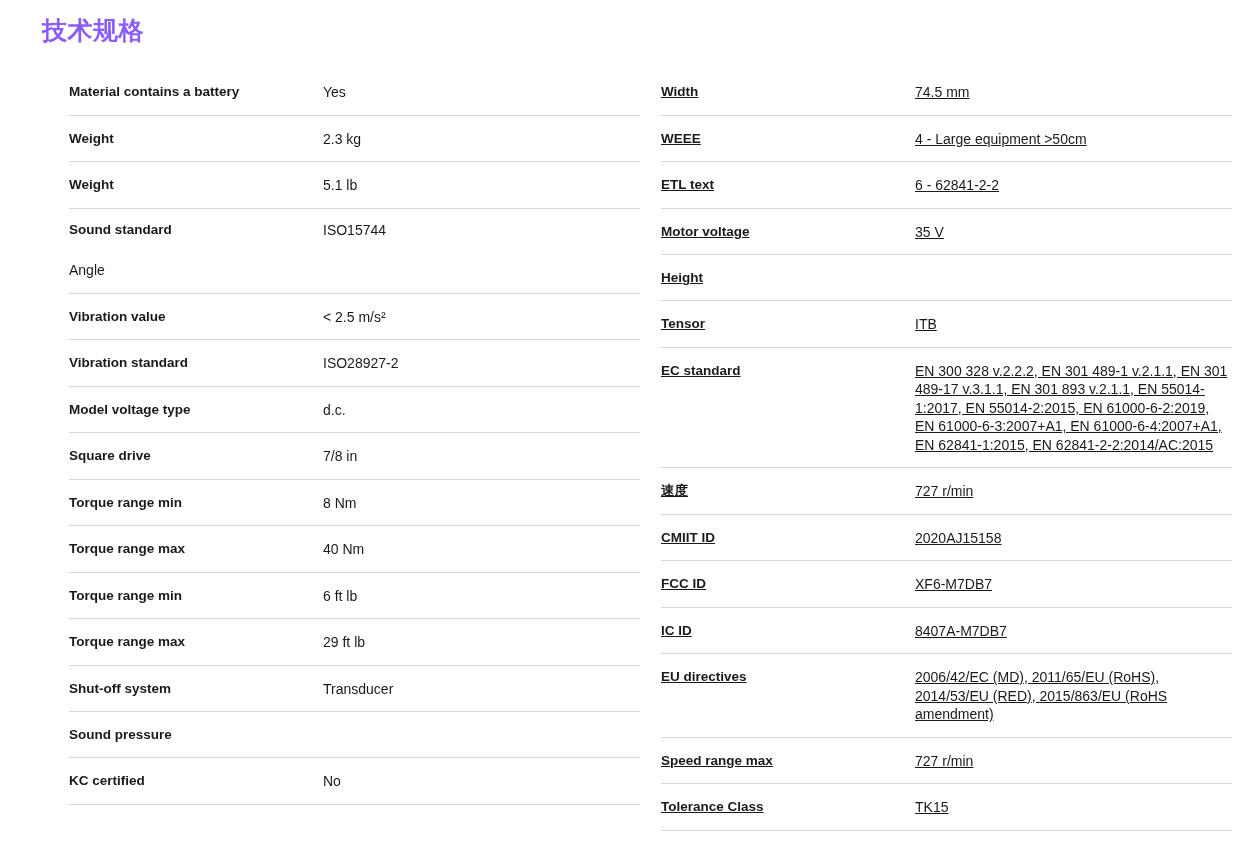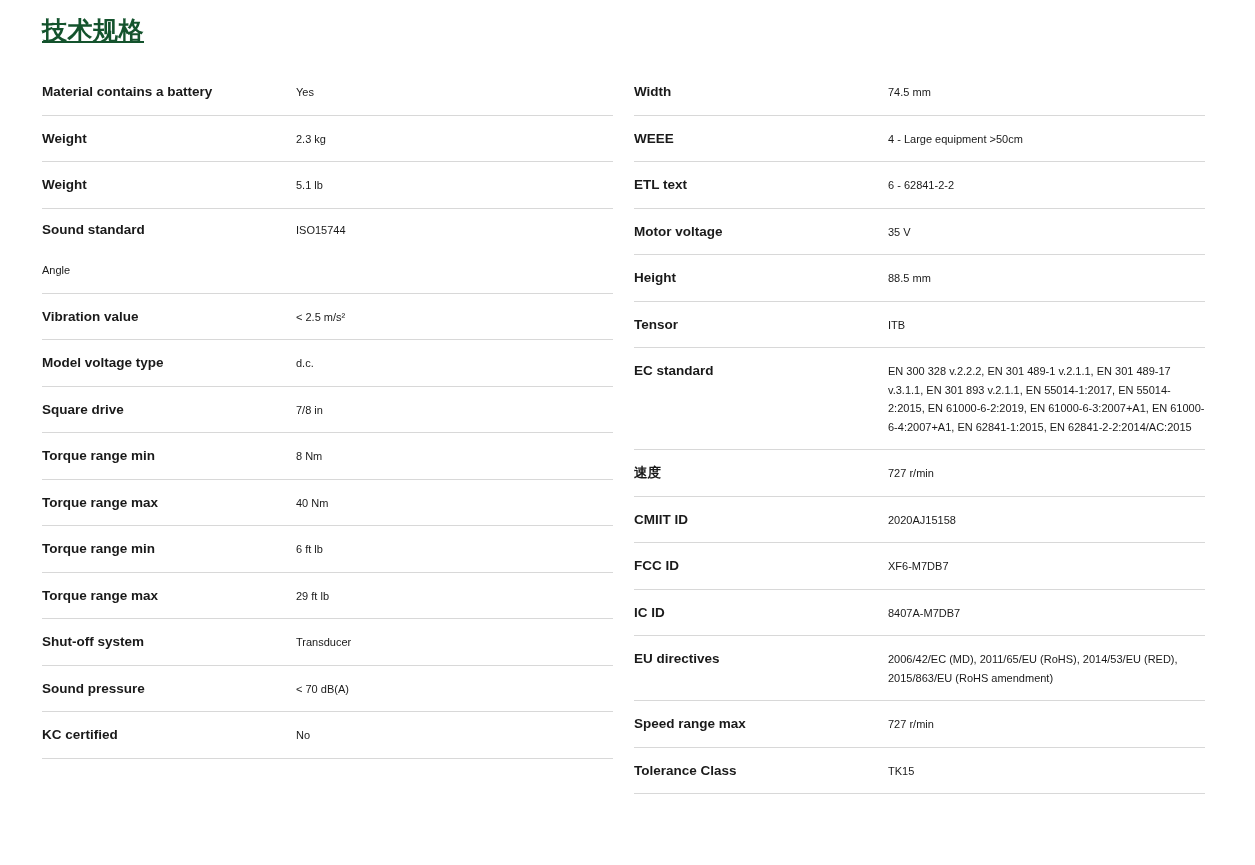--- a/index.html
+++ b/index.html
@@ -26,8 +26,7 @@
     font-weight: bold;
     letter-spacing: 0.5px;
     margin: 14px 0 22px 0;
-    color: #14532d;
-    text-decoration: underline;
+    color: #8b5cf6;
   }
   .spec-columns {
     display: flex;

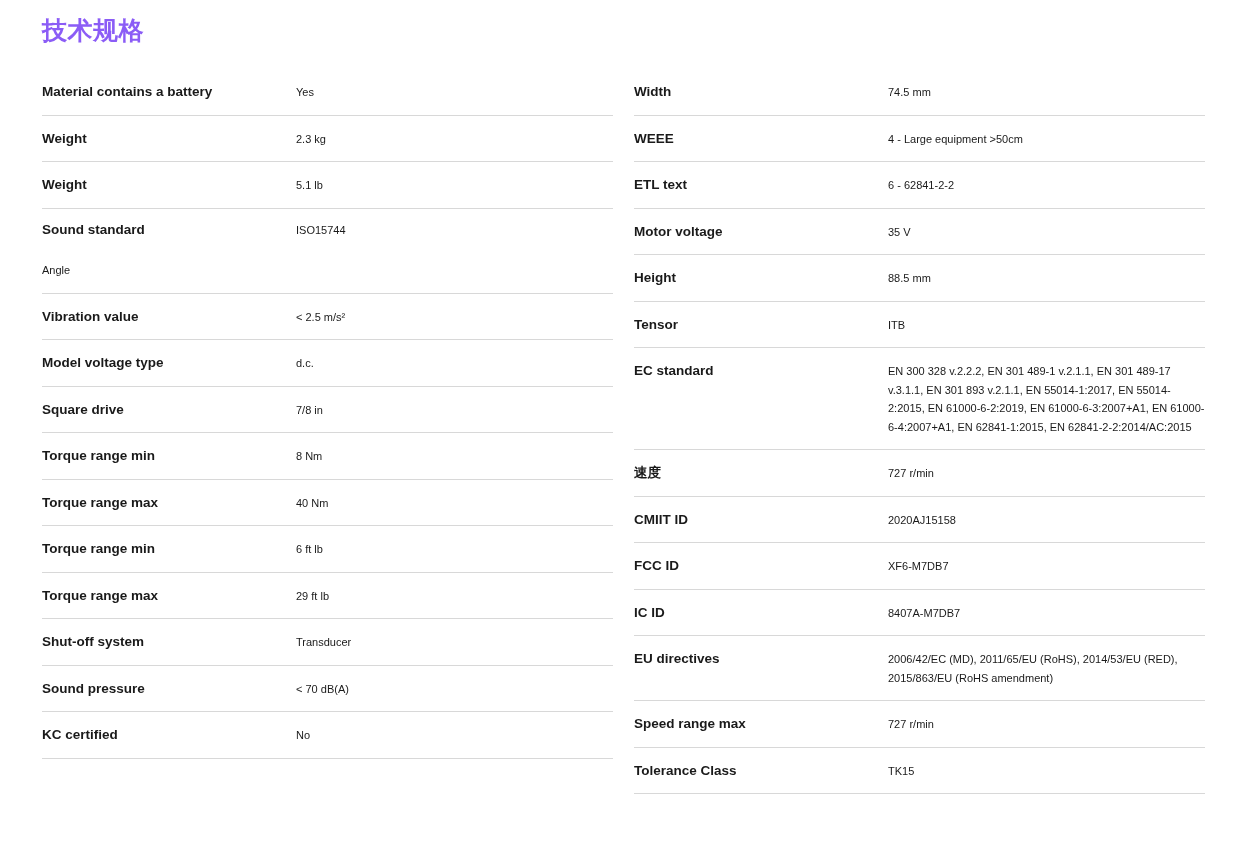--- a/index.html
+++ b/index.html
@@ -32,6 +32,7 @@
     display: flex;
     flex-direction: row;
     gap: 0;
+    margin-left: 27px;
   }
   .spec-col {
     width: 571px;

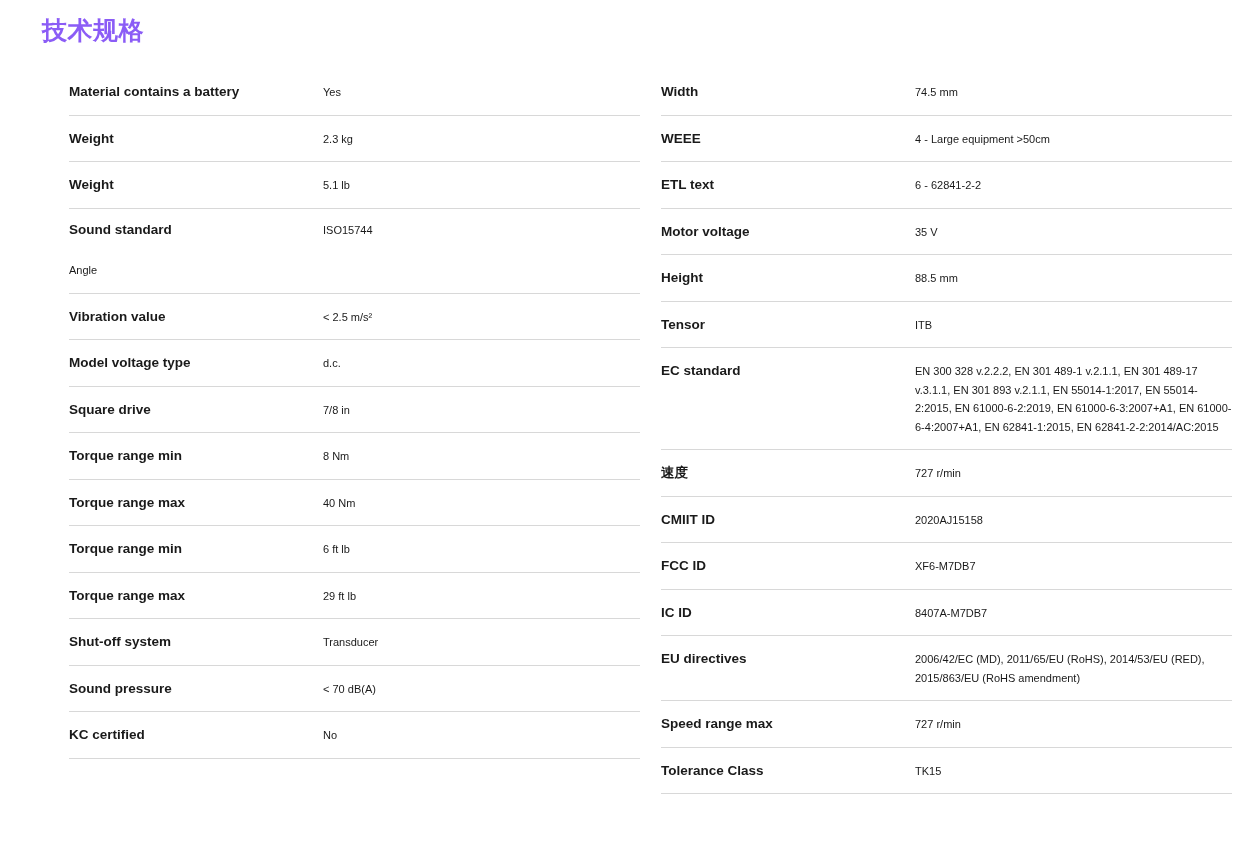--- a/index.html
+++ b/index.html
@@ -66,7 +66,7 @@
   }
   .spec-value {
     flex: 1 1 auto;
-    font-size: 11px;
+    font-size: 14px;
     font-weight: normal;
     color: #1a1a1a;
     line-height: 18.5px;

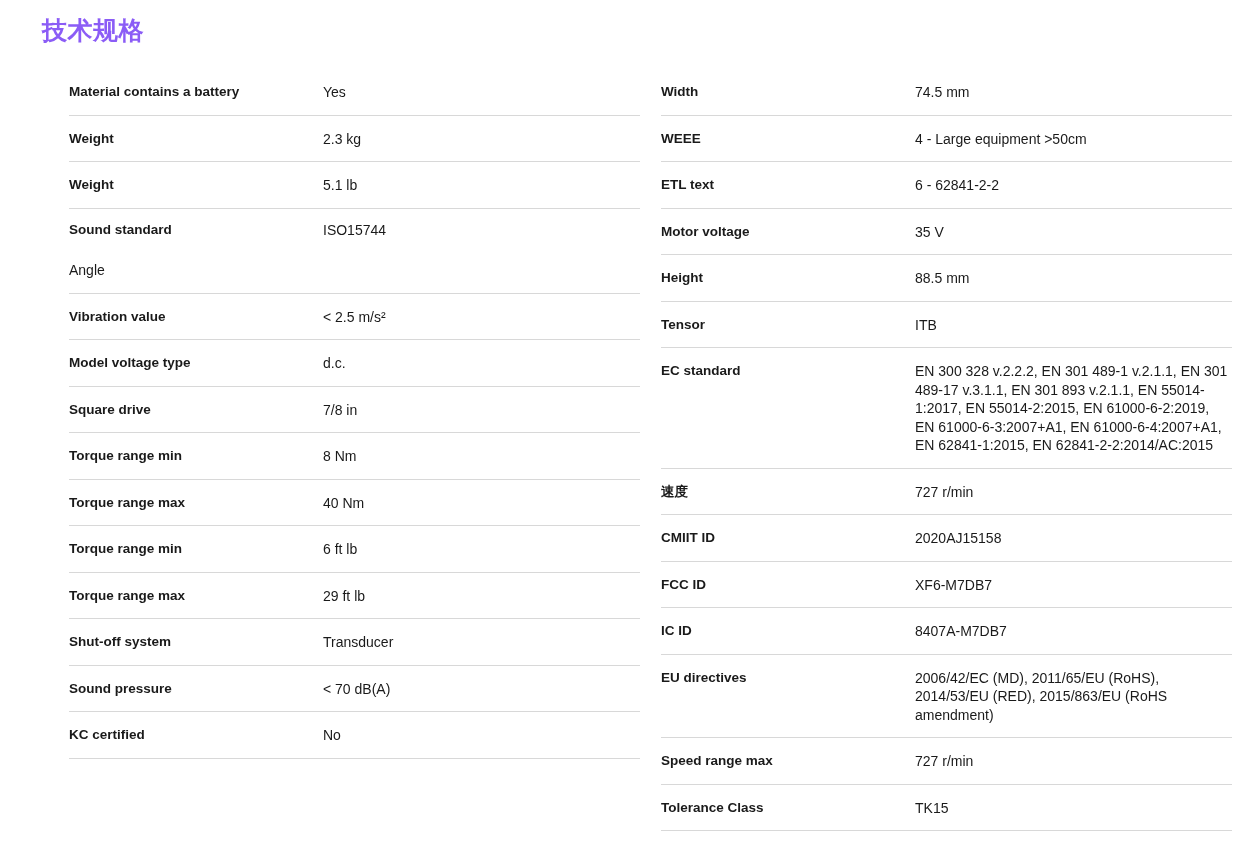--- a/index.html
+++ b/index.html
@@ -40,6 +40,7 @@
   }
   .spec-col.right {
     margin-left: 21px;
+    text-decoration: underline;
   }
   .spec-row {
     display: flex;

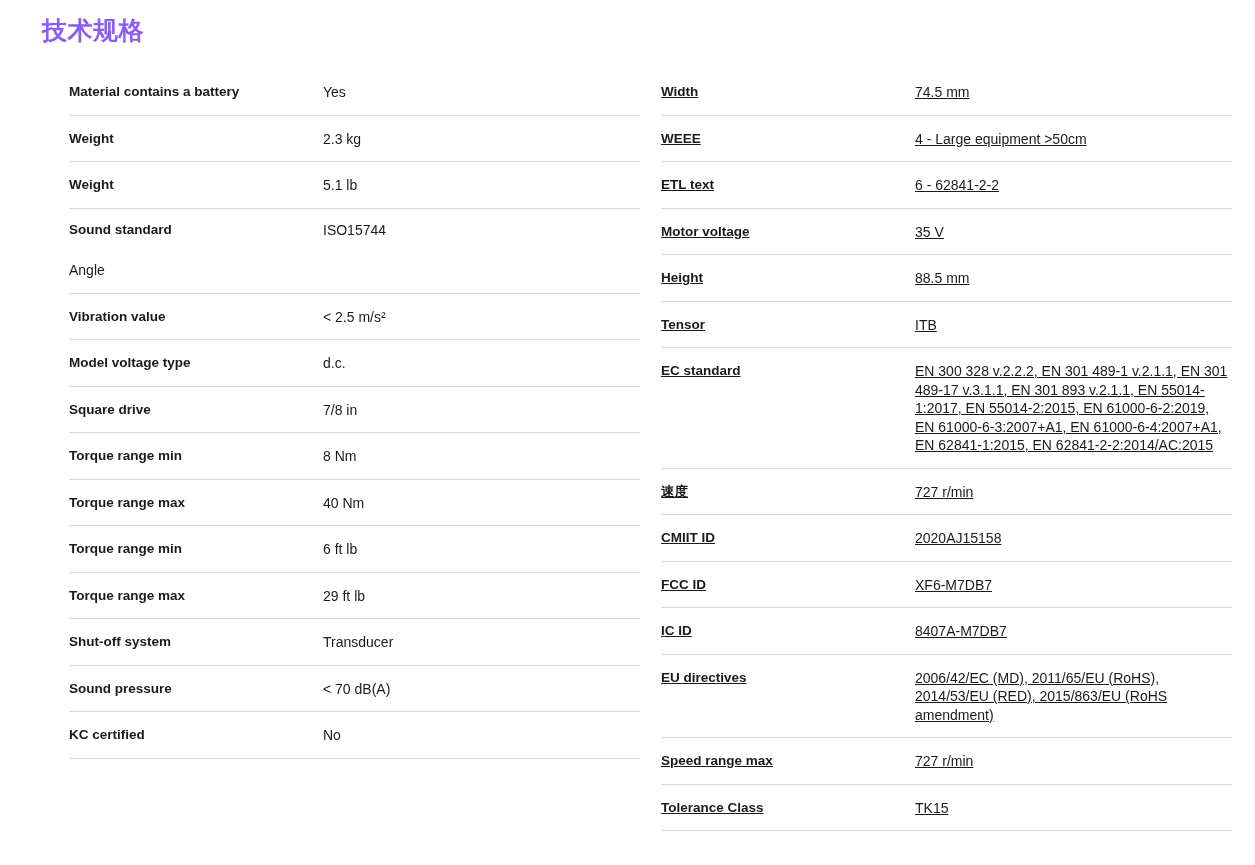--- a/index.html
+++ b/index.html
@@ -163,7 +163,6 @@
       </div>
       <div class="spec-row">
         <div class="spec-label">Height</div>
-        <div class="spec-value">88.5 mm</div>
       </div>
       <div class="spec-row">
         <div class="spec-label">Tensor</div>

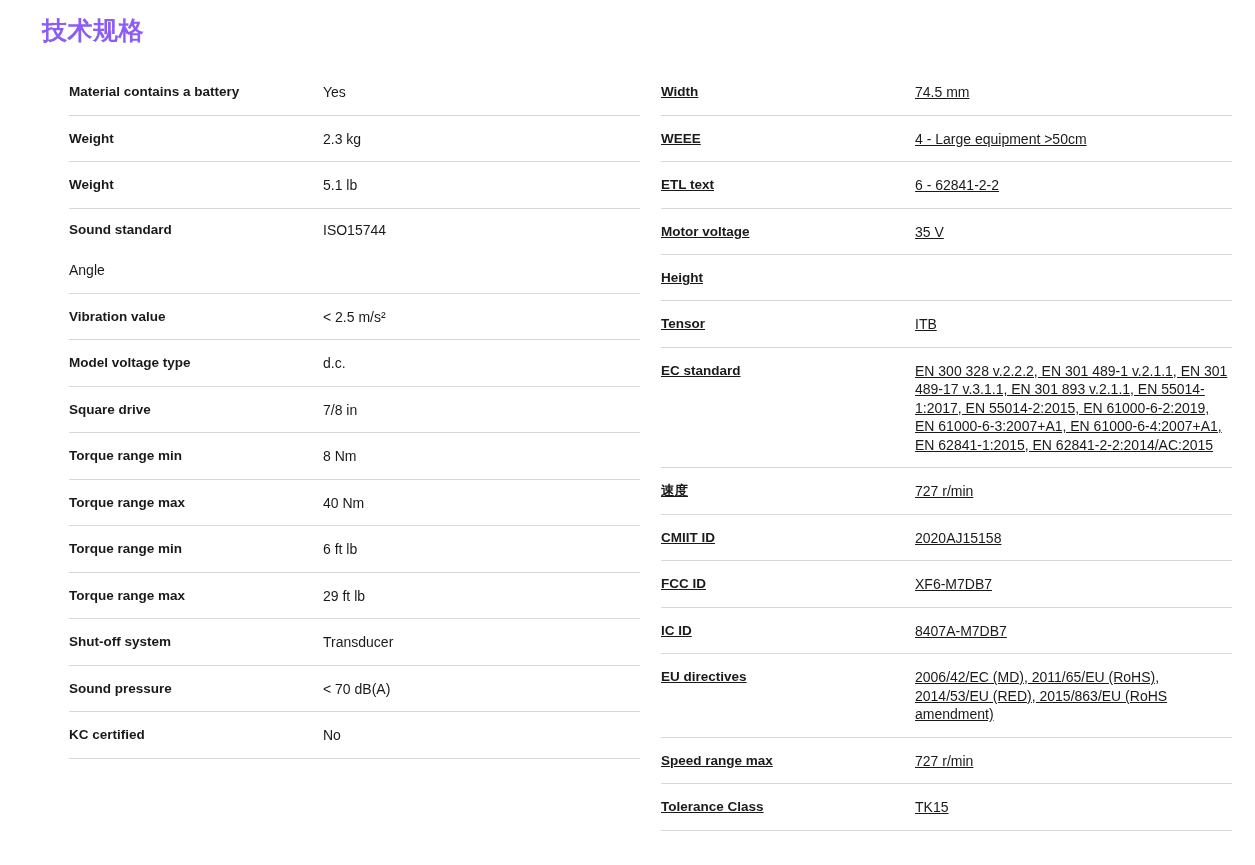--- a/index.html
+++ b/index.html
@@ -107,6 +107,10 @@
         <div class="spec-value">&lt; 2.5 m/s²</div>
       </div>
       <div class="spec-row">
+        <div class="spec-label">Vibration standard</div>
+        <div class="spec-value">ISO28927-2</div>
+      </div>
+      <div class="spec-row">
         <div class="spec-label">Model voltage type</div>
         <div class="spec-value">d.c.</div>
       </div>

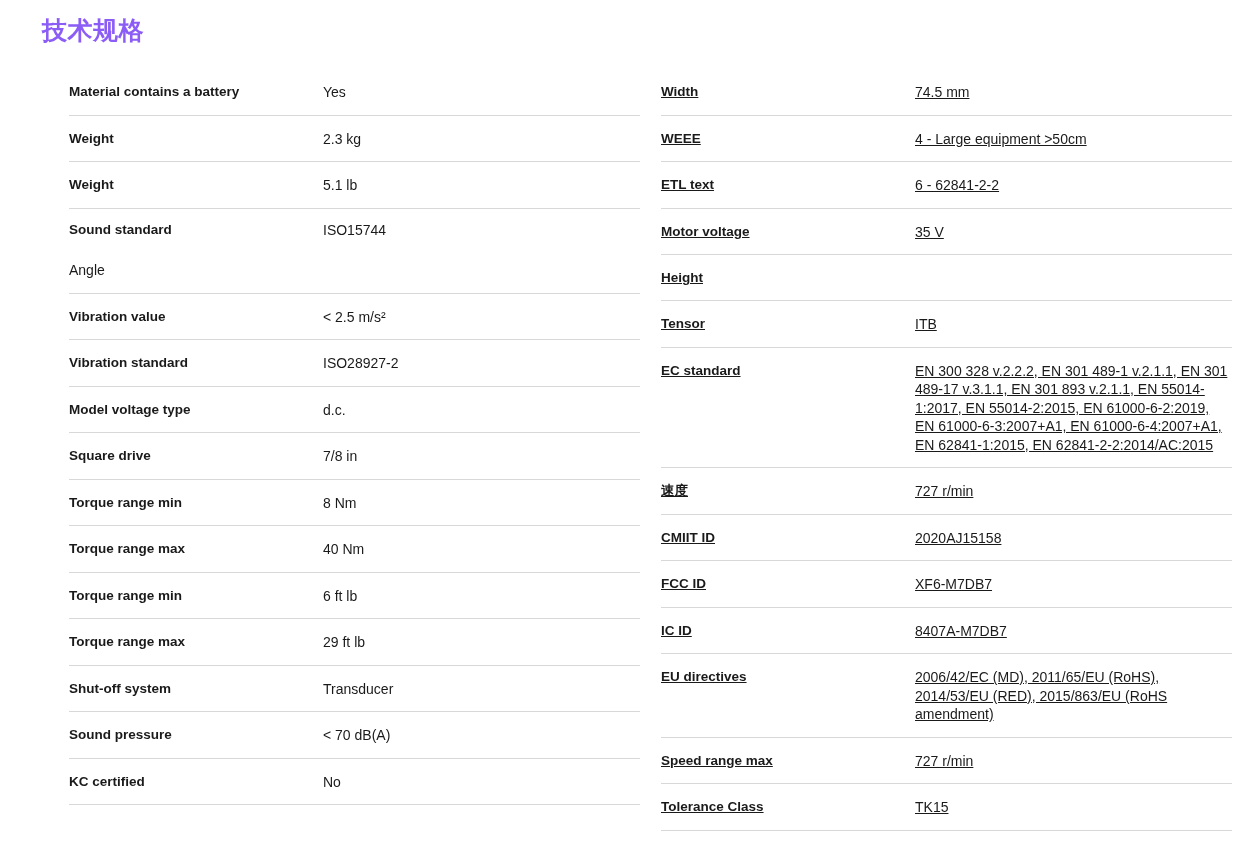--- a/index.html
+++ b/index.html
@@ -140,7 +140,6 @@
       </div>
       <div class="spec-row">
         <div class="spec-label">Sound pressure</div>
-        <div class="spec-value">&lt; 70 dB(A)</div>
       </div>
       <div class="spec-row">
         <div class="spec-label">KC certified</div>

